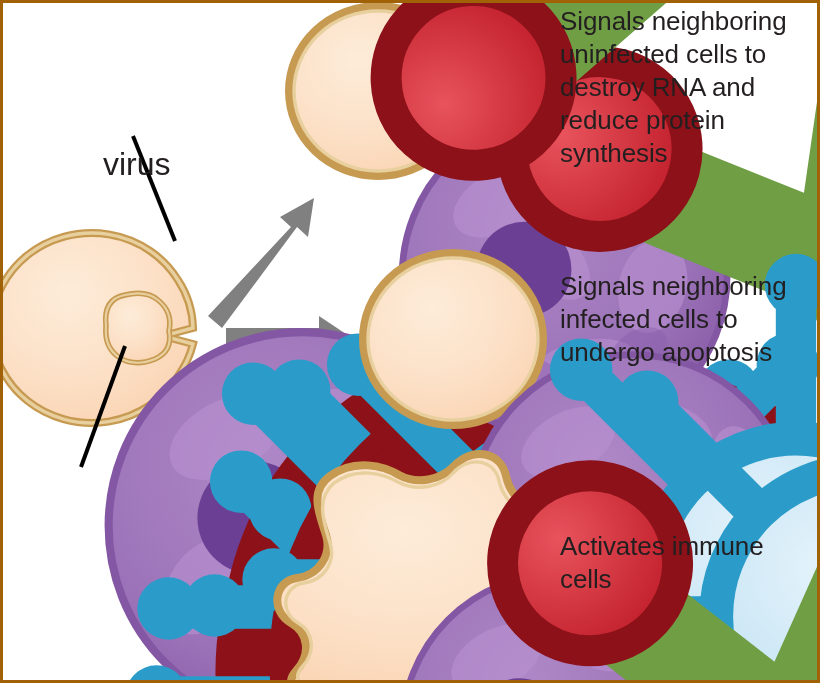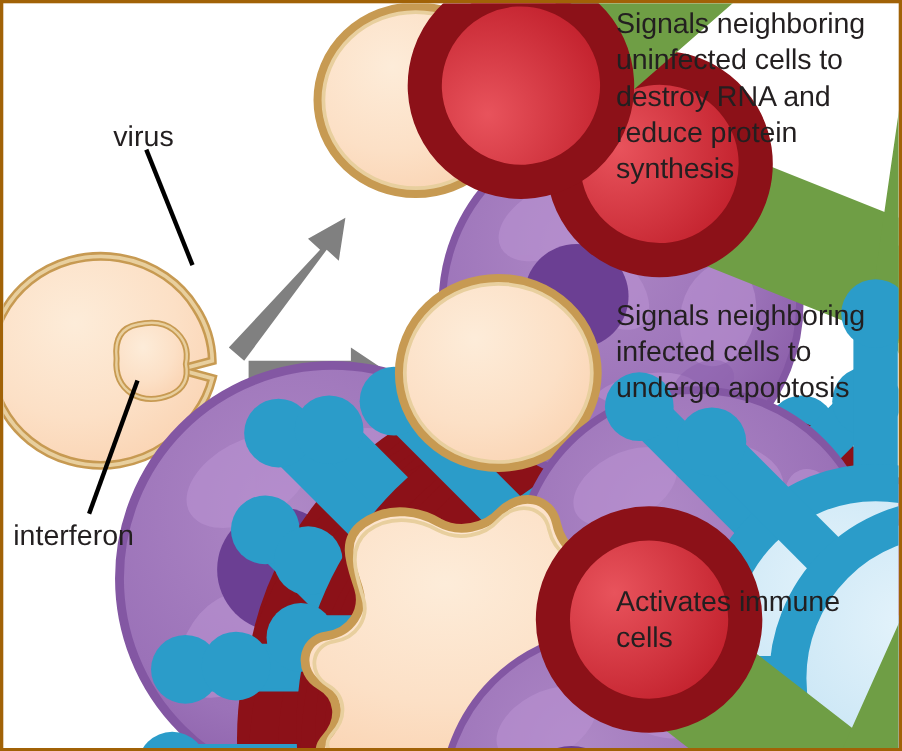--- a/index.html
+++ b/index.html
@@ -41,9 +41,10 @@
     position: absolute;
     color: #231f20;
     font-family: "Liberation Sans", sans-serif;
-    font-size: 26px;
+    font-size: 32px;
     line-height: 30px;
     white-space: nowrap;
+    margin-top: 40px;
   }
   #label-virus      { left: 100px; top: 106px; }
   #label-interferon { left: 9px;   top: 468px; }

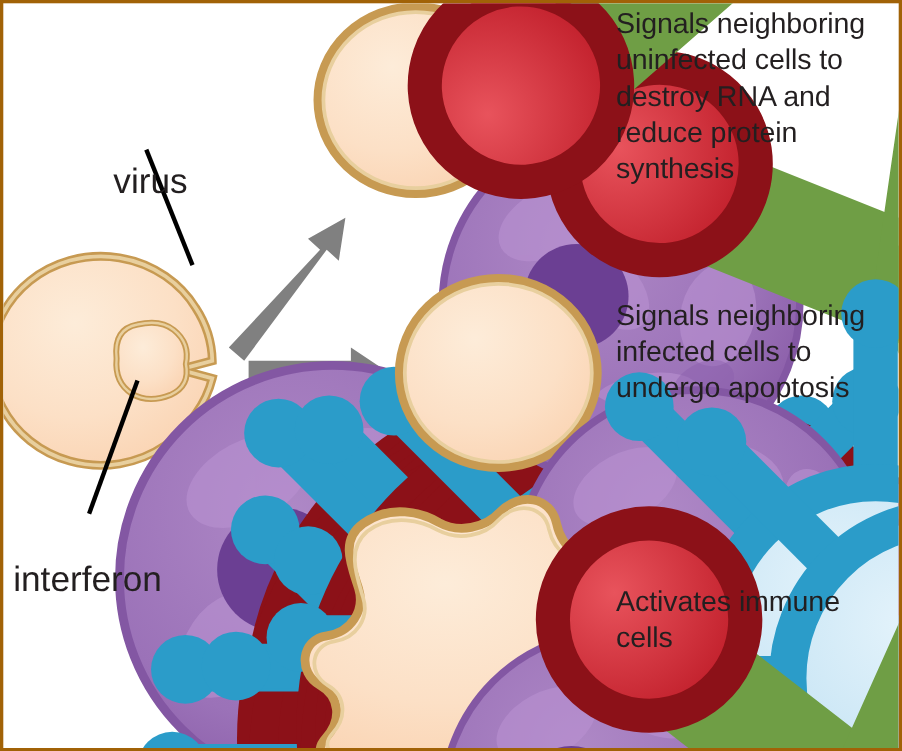--- a/index.html
+++ b/index.html
@@ -276,7 +276,6 @@
 
   <div class="leader-label" id="label-virus">virus</div>
 
-  <div class="leader-label" id="label-interferon">interferon</div>
 
 </div>
 

